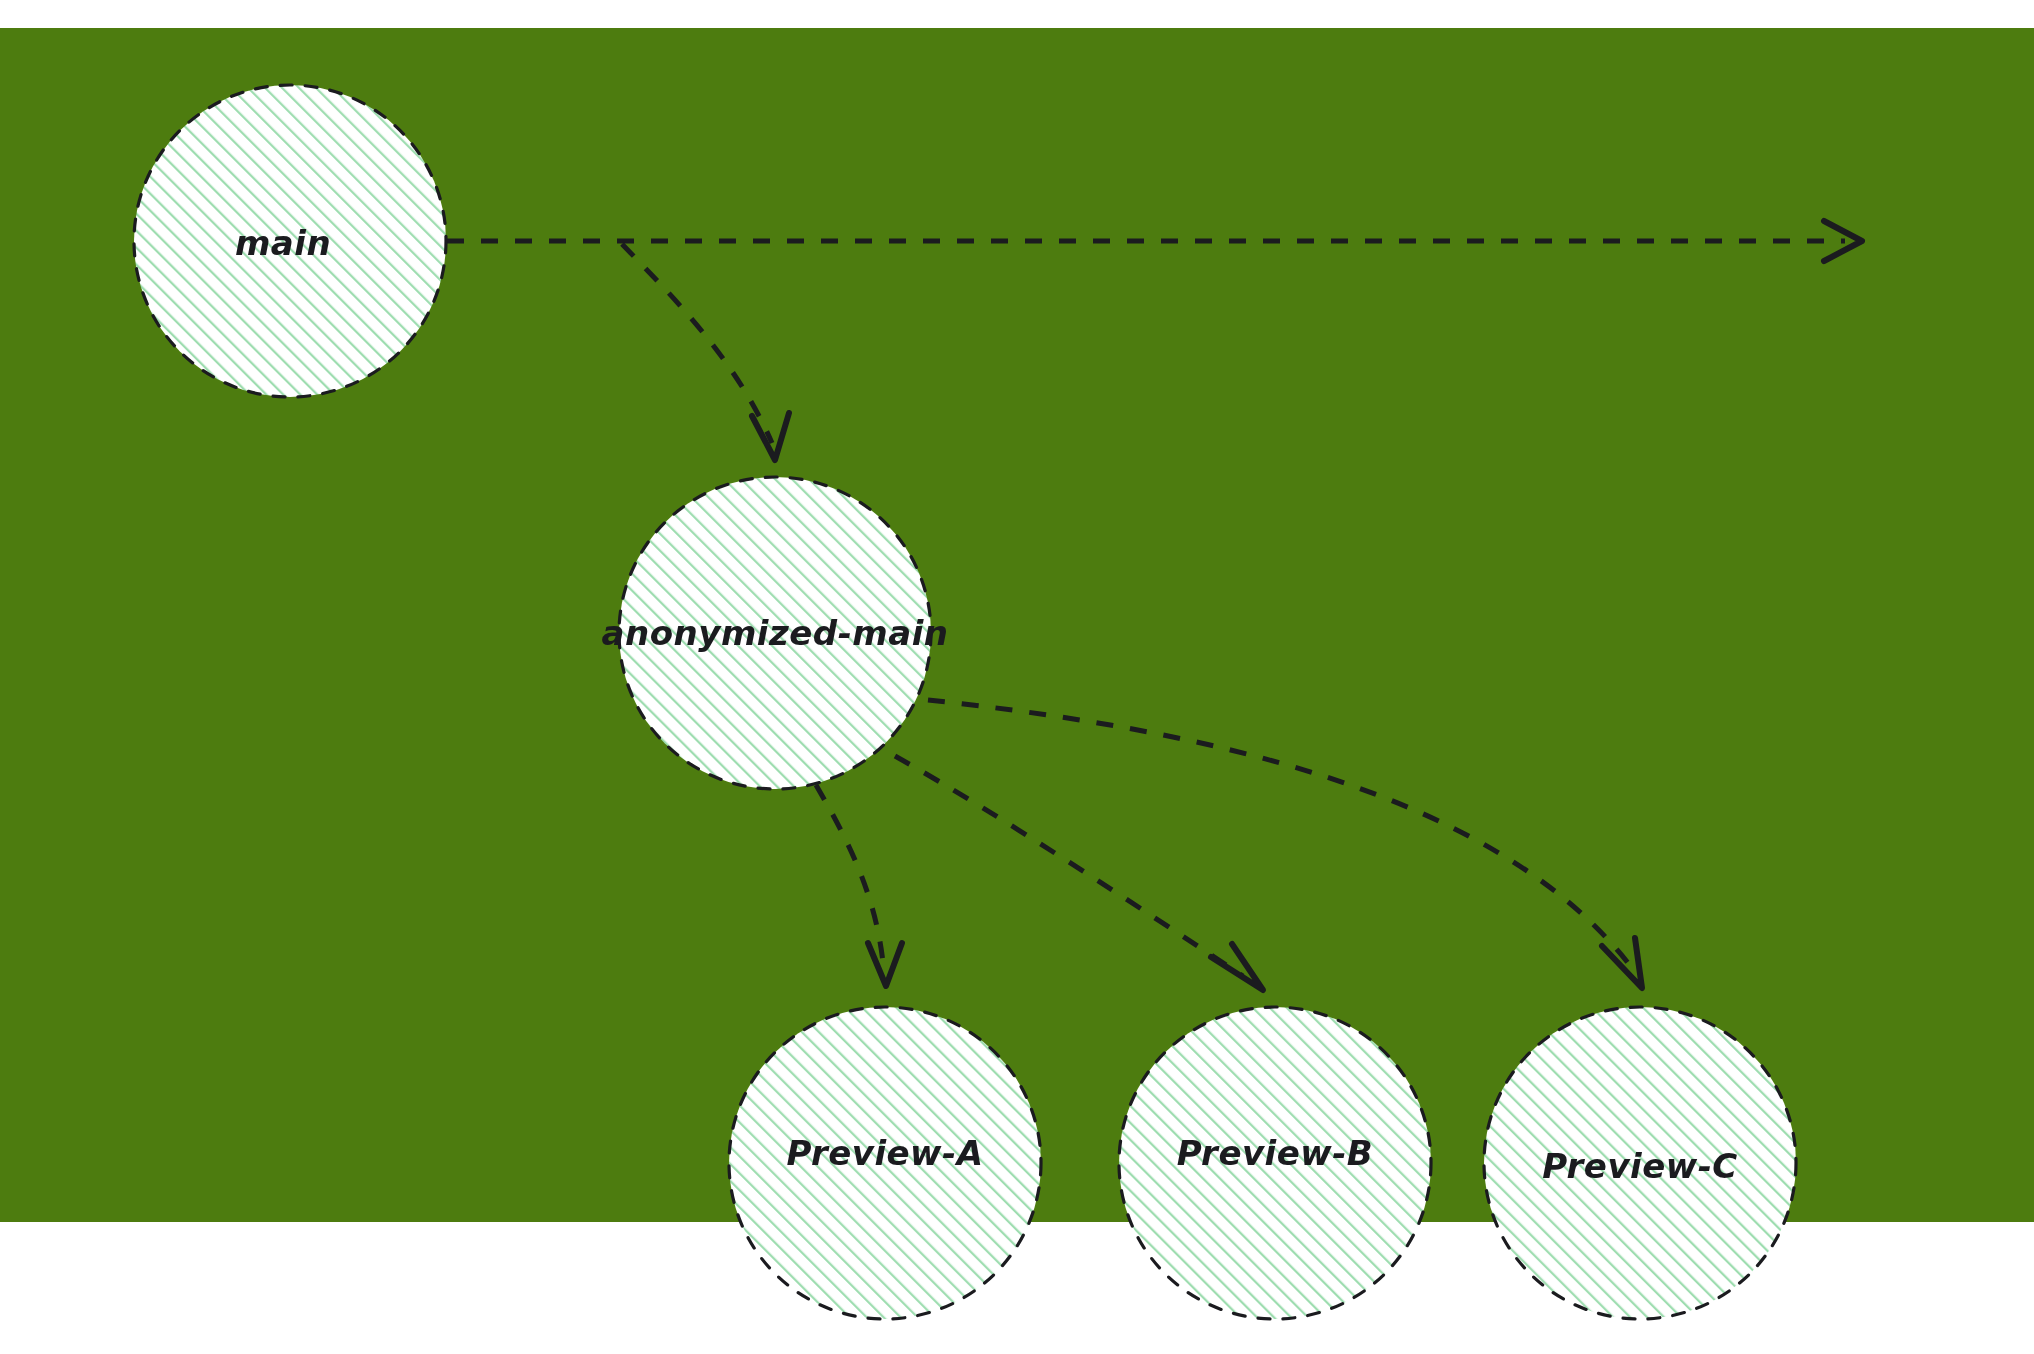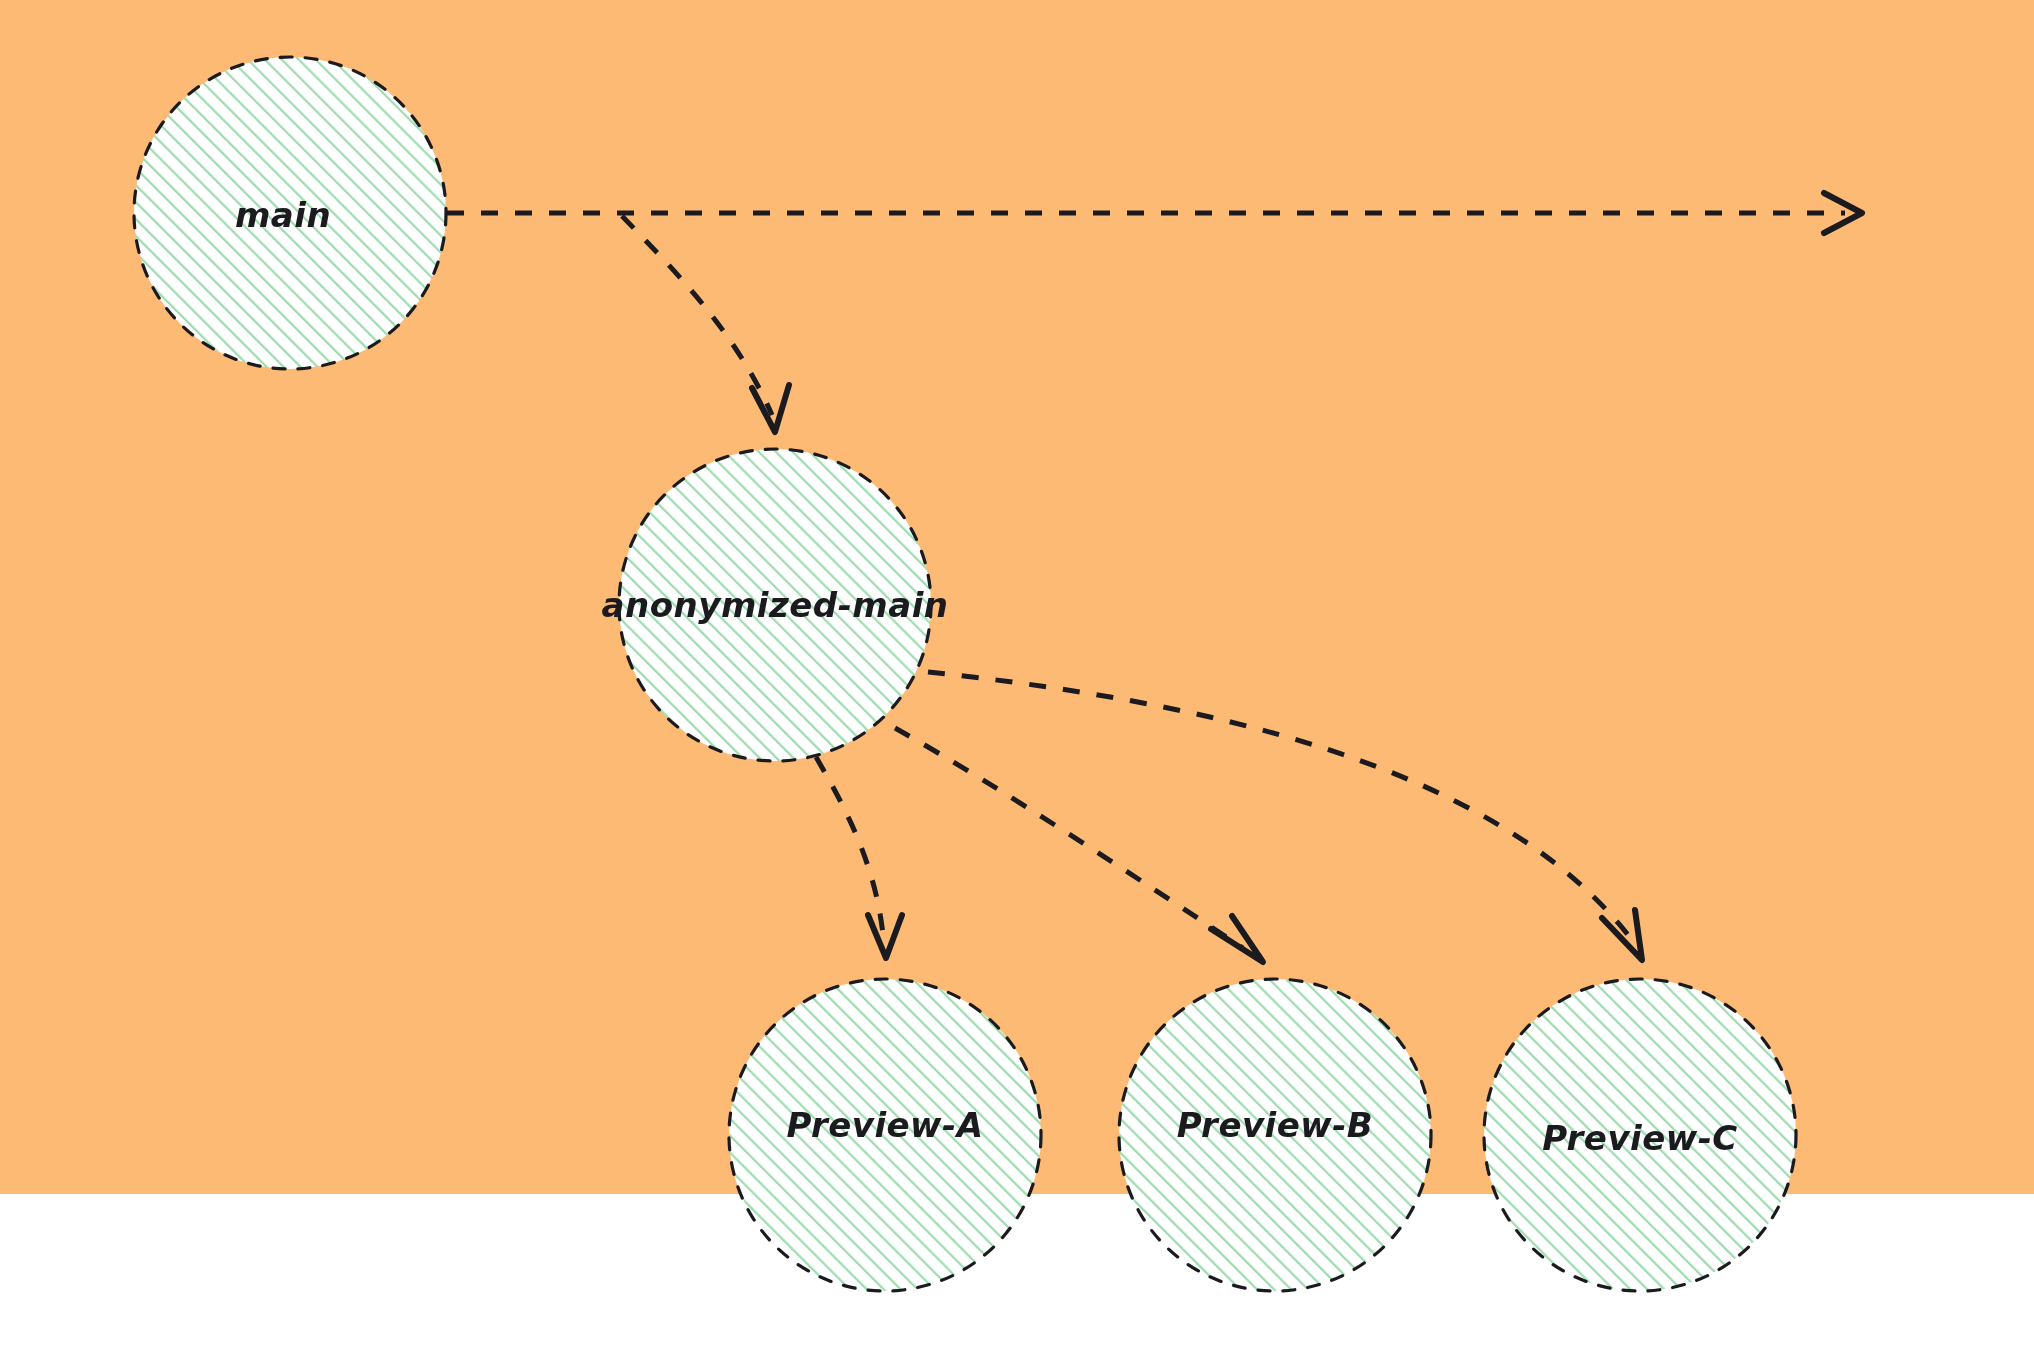--- a/index.html
+++ b/index.html
@@ -17,7 +17,8 @@
     position: relative;
     width: 2034px;
     height: 1194px;
-    background: #fdba74;
+    background: #4d7c0f;
+    margin-top: 28px;
   }
   #diagram-svg {
     position: absolute;

